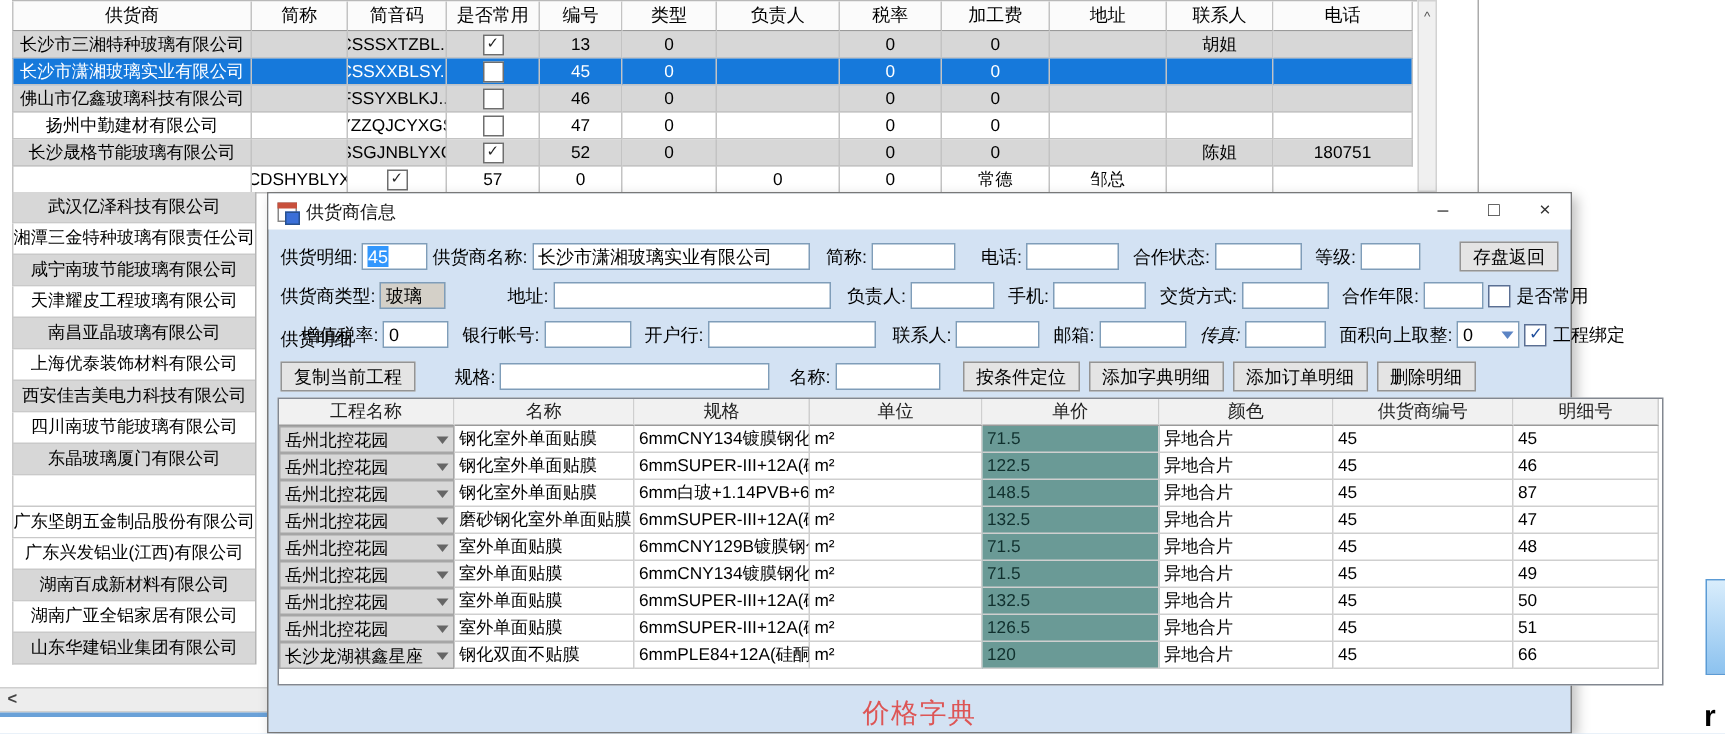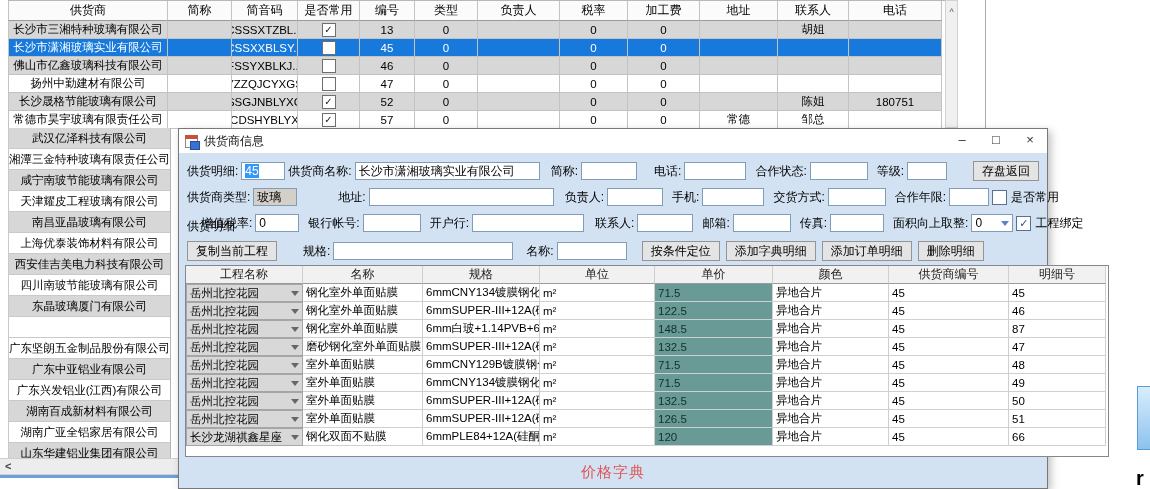--- a/index.html
+++ b/index.html
@@ -176,7 +176,6 @@
         <div class="bgc">180751</div>
       </div>
       <div class="bgrow">
-        <div class="bgc">常德市昊宇玻璃有限责任公司</div>
         <div class="bgc"></div>
         <div class="bgc">CDSHYBLYX</div>
         <div class="bgc">

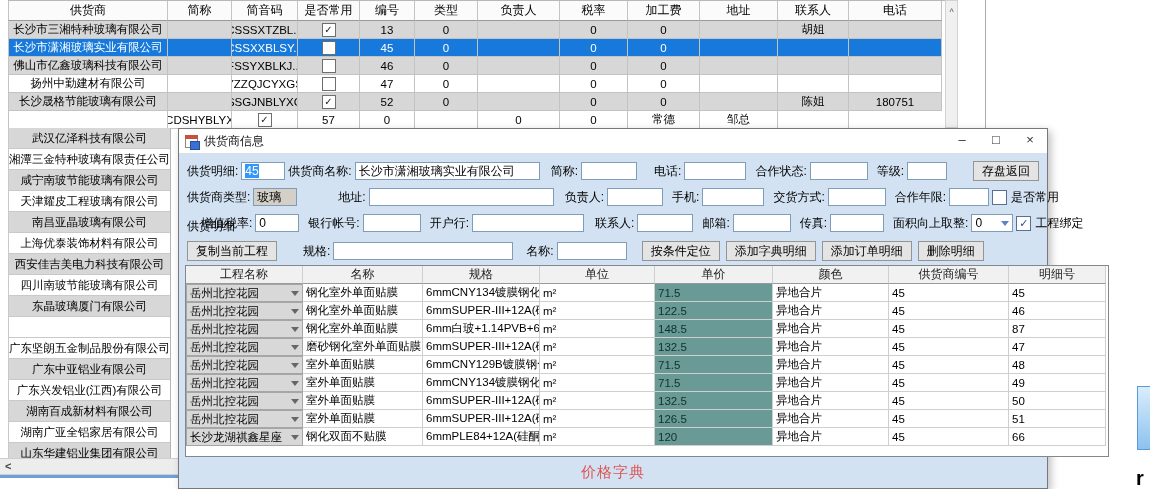--- a/index.html
+++ b/index.html
@@ -284,7 +284,7 @@
     <div class="tb" style="width:56px;"></div>
     <span class="lb" style="margin-left:6px;">邮箱:</span>
     <div class="tb" style="width:58px;"></div>
-    <span class="lb" style="margin-left:6px;">传真:</span>
+    <span class="lb" style="margin-left:6px;font-style:italic;">传真:</span>
     <div class="tb" style="width:54px;"></div>
     <span class="lb" style="margin-left:6px;">面积向上取整:</span>
     <div class="tb combo" style="width:42px;">

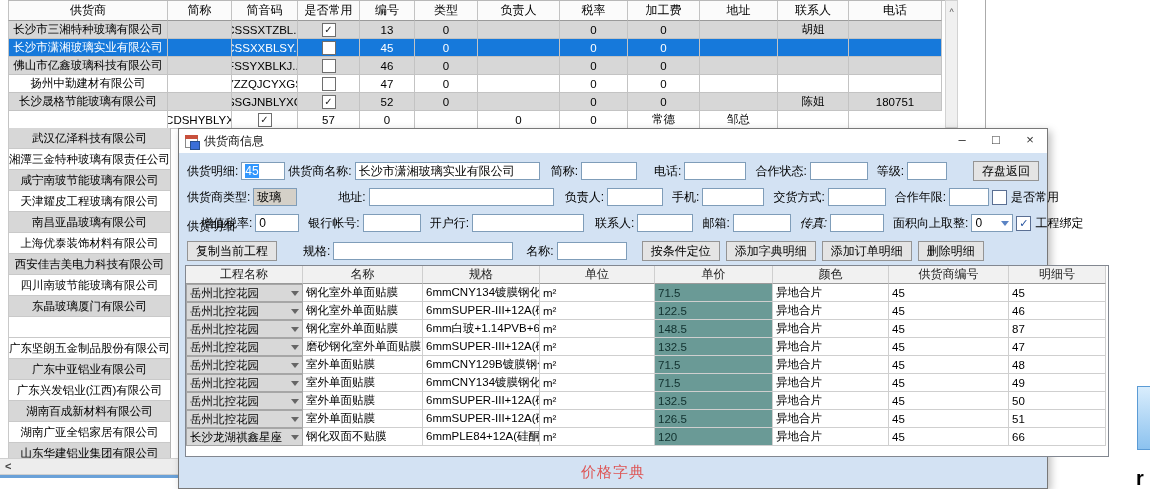--- a/index.html
+++ b/index.html
@@ -209,7 +209,6 @@
     <div class="item gray">东晶玻璃厦门有限公司</div>
     <div class="item"></div>
     <div class="item">广东坚朗五金制品股份有限公司</div>
-    <div class="item gray">广东中亚铝业有限公司</div>
     <div class="item">广东兴发铝业(江西)有限公司</div>
     <div class="item gray">湖南百成新材料有限公司</div>
     <div class="item">湖南广亚全铝家居有限公司</div>

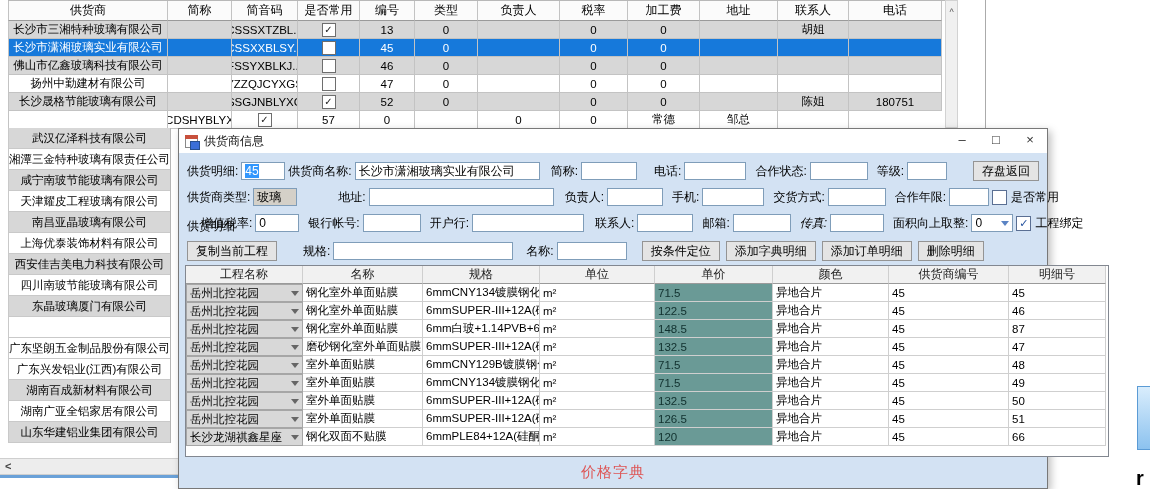--- a/index.html
+++ b/index.html
@@ -73,7 +73,7 @@
   .dgc.combocell{background:#d8d8d8;border:1px solid #a6a6a6;margin:0;justify-content:space-between;}
   .dgc .carrow{width:0;height:0;border-left:4px solid transparent;border-right:4px solid transparent;
         border-top:5px solid #666;flex-shrink:0;}
-  .footnote{position:absolute;left:0;top:334px;width:100%;text-align:center;font-size:15px;
+  .footnote{position:absolute;left:0;top:334px;width:100%;text-align:center;font-size:18px;
             letter-spacing:1px;color:#dd5555;}
 </style>
 </head>

